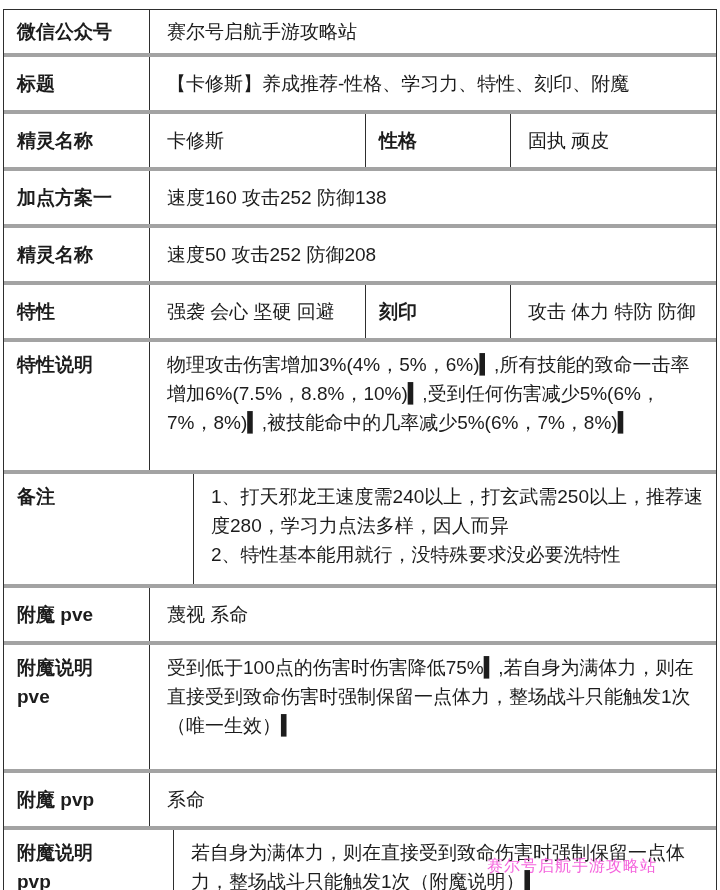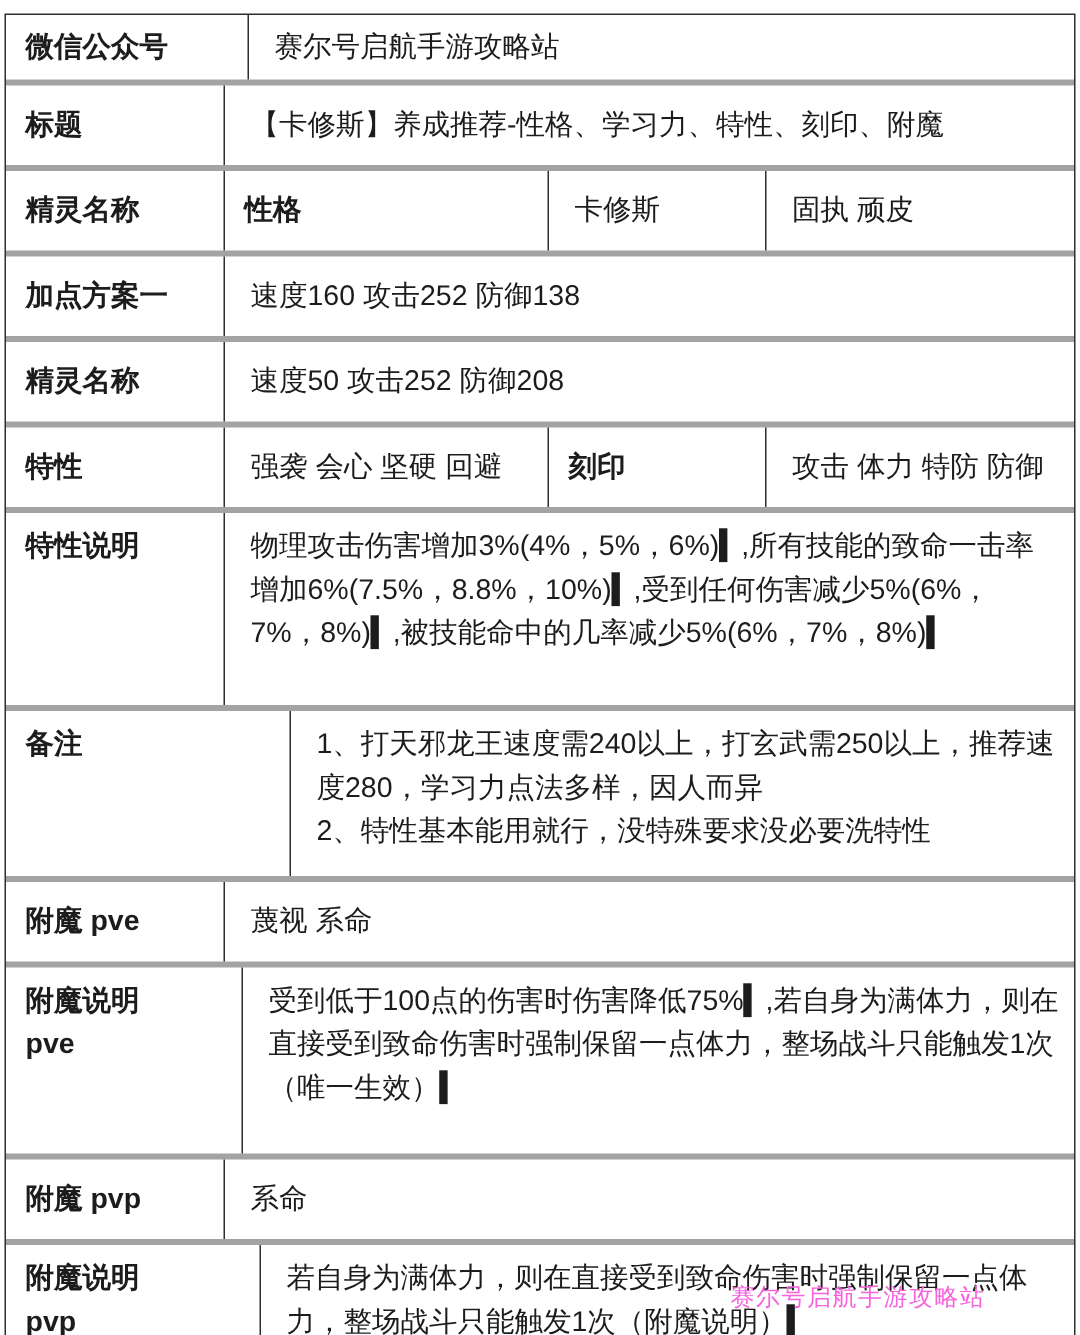--- a/index.html
+++ b/index.html
@@ -22,7 +22,7 @@
     grid-template-columns: 145px 1fr;
     border-top: 4px solid #a3a3a3;
   }
-  .row:first-child { border-top: none; gap: 16px; }
+  .row:first-child { border-top: none; }
   .row.cols4 { grid-template-columns: 145px 216px 145px 1fr; }
   .cell {
     padding: 12px 10px 12px 13px;

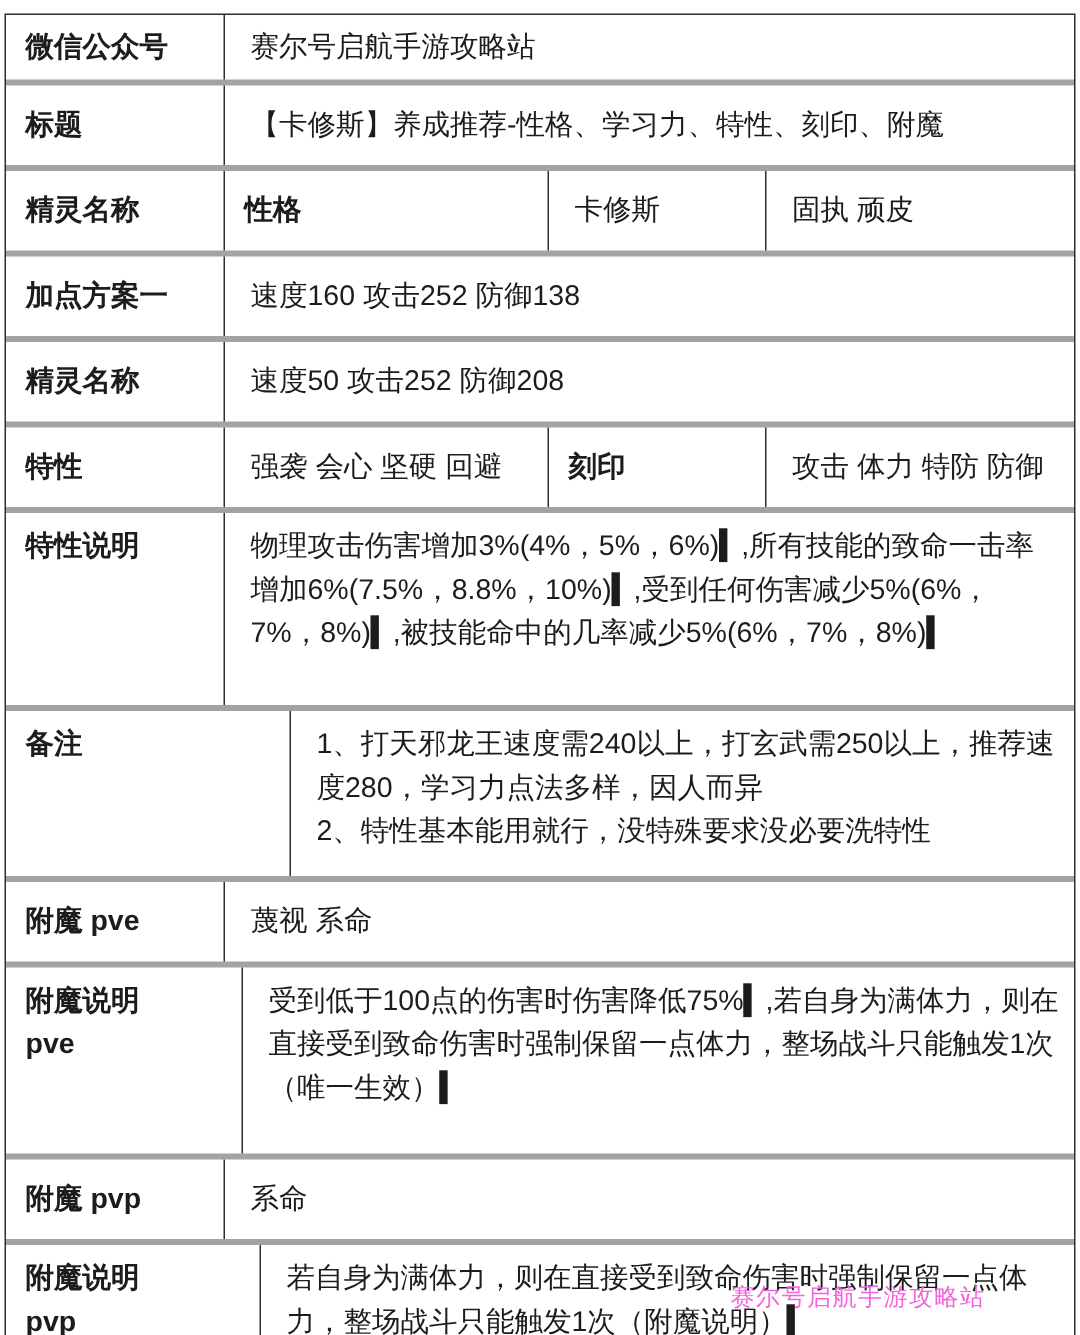--- a/index.html
+++ b/index.html
@@ -68,8 +68,8 @@
 
   <div class="row cols4">
     <div class="cell label">精灵名称</div>
+    <div class="cell value">卡修斯</div>
     <div class="cell label">性格</div>
-    <div class="cell value">卡修斯</div>
     <div class="cell value">固执 顽皮</div>
   </div>
 

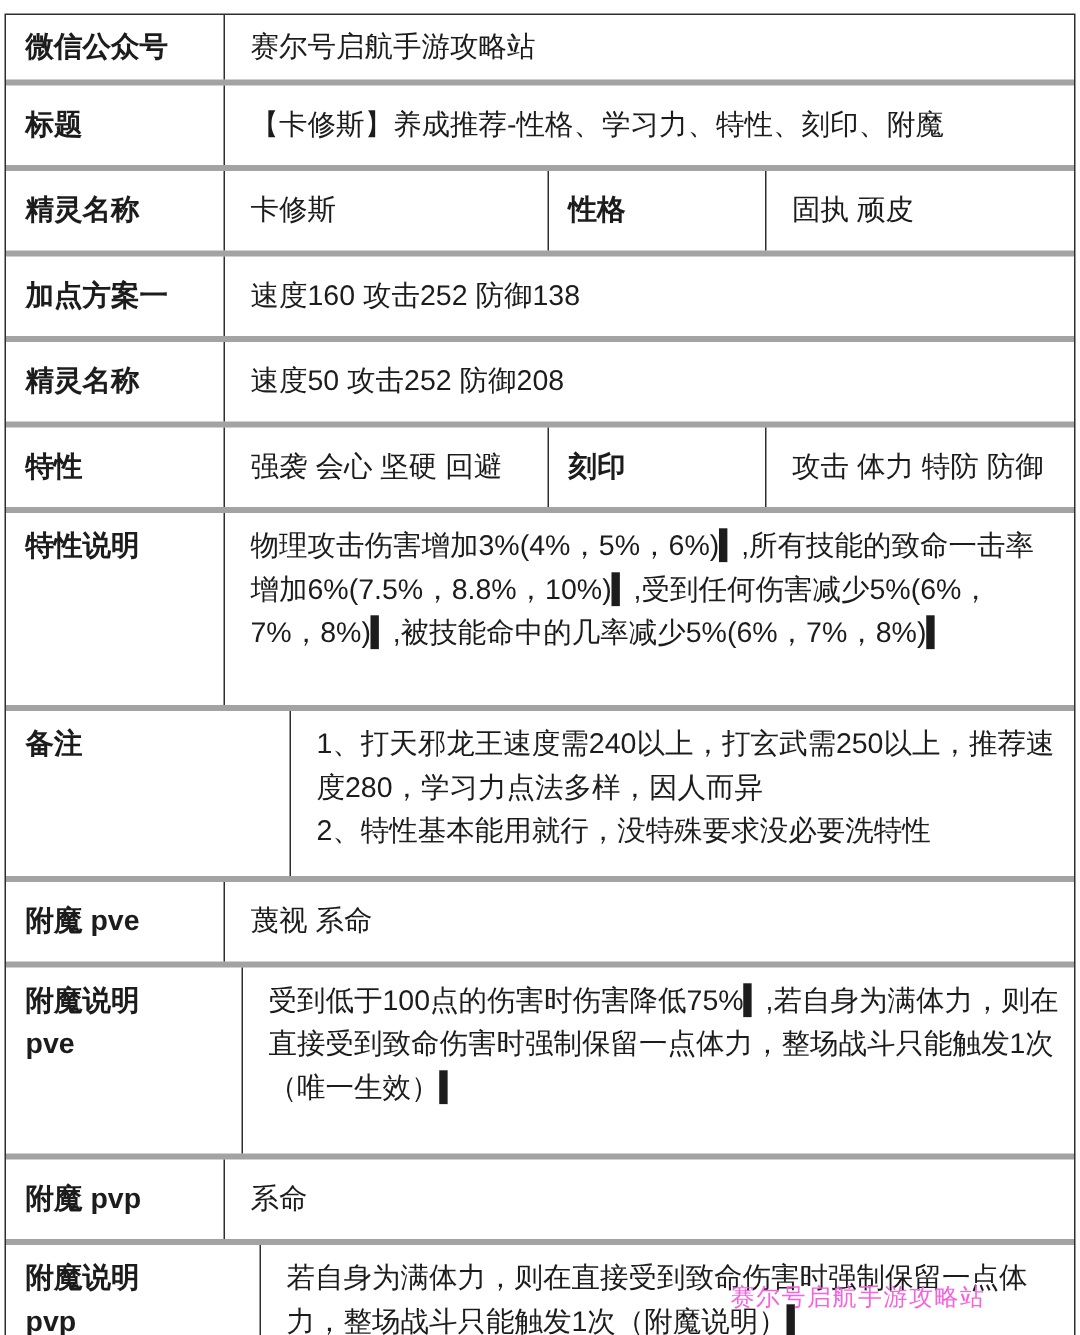--- a/index.html
+++ b/index.html
@@ -36,7 +36,7 @@
   .row-first .cell { padding-top: 7px; padding-bottom: 7px; }
   .multi .cell { padding-top: 8px; padding-bottom: 8px; }
   .mh114 { min-height: 114px; gap: 44px; }
-  .mh128 { min-height: 128px; gap: 12px; }
+  .mh128 { min-height: 128px; }
   .mh132 { min-height: 132px; }
   .mh78  { min-height: 78px; gap: 24px; }
   .label.narrow { padding-right: 44px; } 

